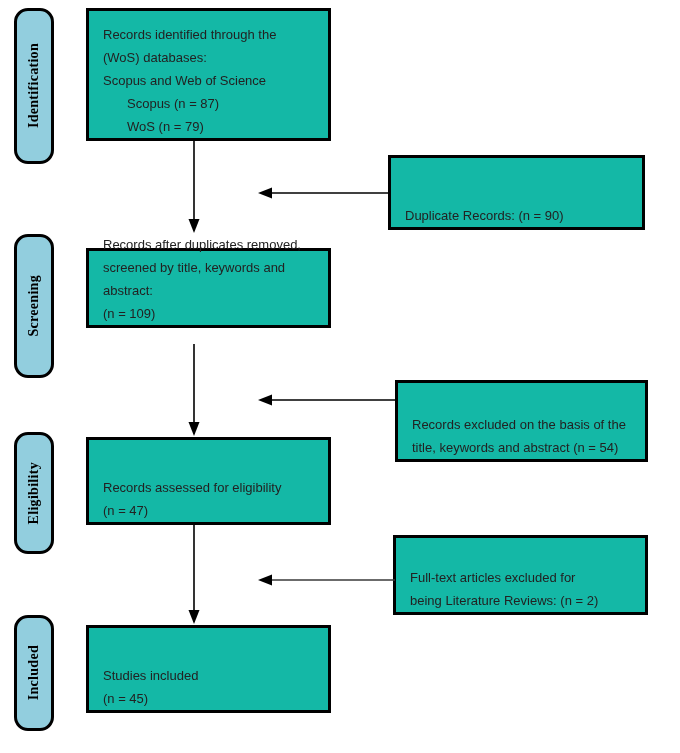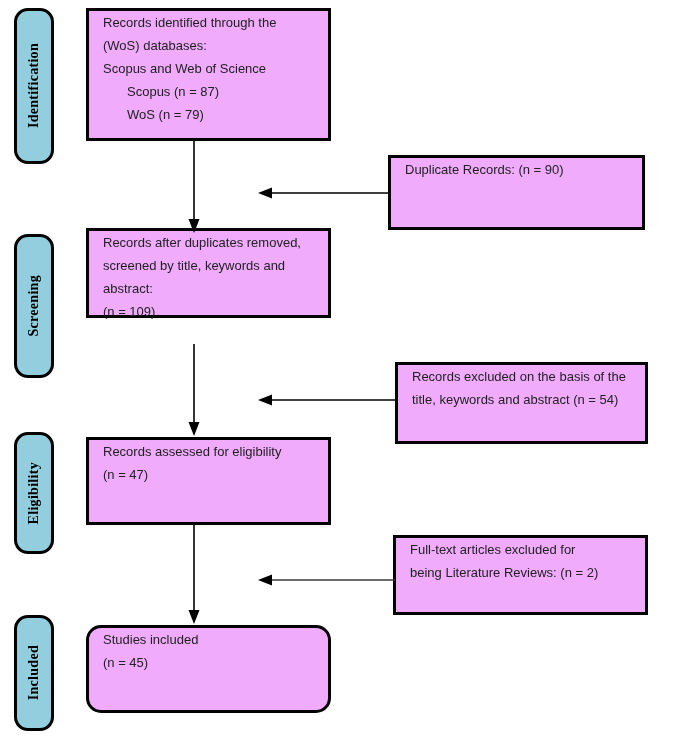--- a/index.html
+++ b/index.html
@@ -43,11 +43,11 @@
   .flow-box {
     position: absolute;
     box-sizing: border-box;
-    background: #f0abfc;
+    background: #14b8a6;
     border: 3px solid #000000;
     display: flex;
     flex-direction: column;
-    justify-content: flex-start;
+    justify-content: flex-end;
   }
   .flow-box .box-lines {
     padding: 0 14px;

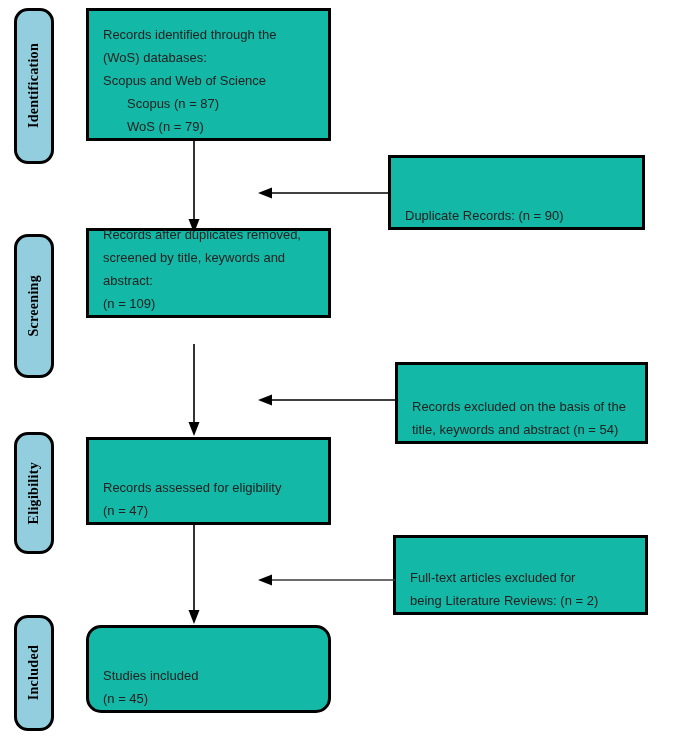--- a/index.html
+++ b/index.html
@@ -102,7 +102,7 @@
     </div>
   </div>
 
-  <div class="flow-box" style="left:86px; top:228px; width:245px; height:90px;">
+  <div class="flow-box" style="left:86px; top:248px; width:245px; height:80px;">
     <div class="box-lines">
       <div class="line">Records after duplicates removed,</div>
       <div class="line">screened by title, keywords and</div>

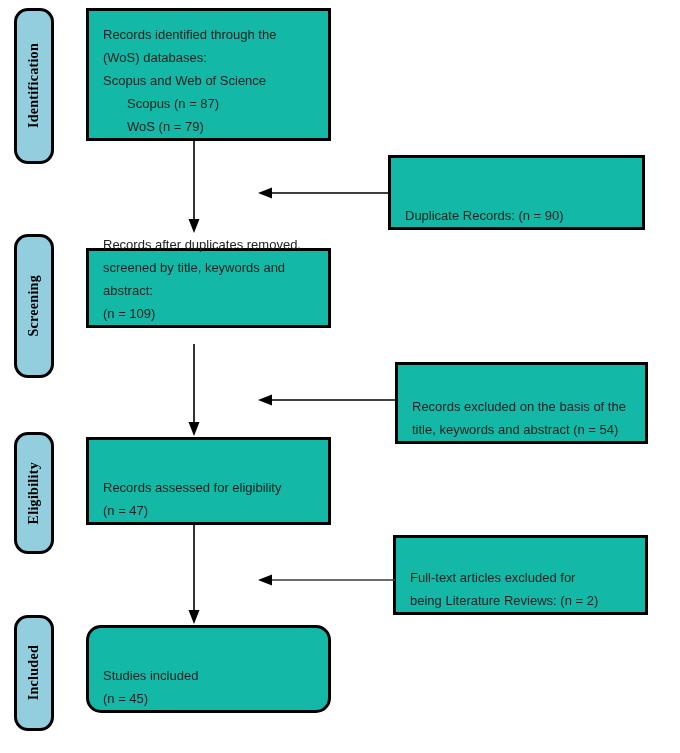--- a/index.html
+++ b/index.html
@@ -131,7 +131,7 @@
     </div>
   </div>
 
-  <div class="flow-box" style="left:395px; top:362px; width:253px; height:82px;">
+  <div class="flow-box" style="left:395px; top:380px; width:253px; height:82px;">
     <div class="box-lines">
       <div class="line">Records excluded on the basis of the</div>
       <div class="line">title, keywords and abstract (n = 54)</div>

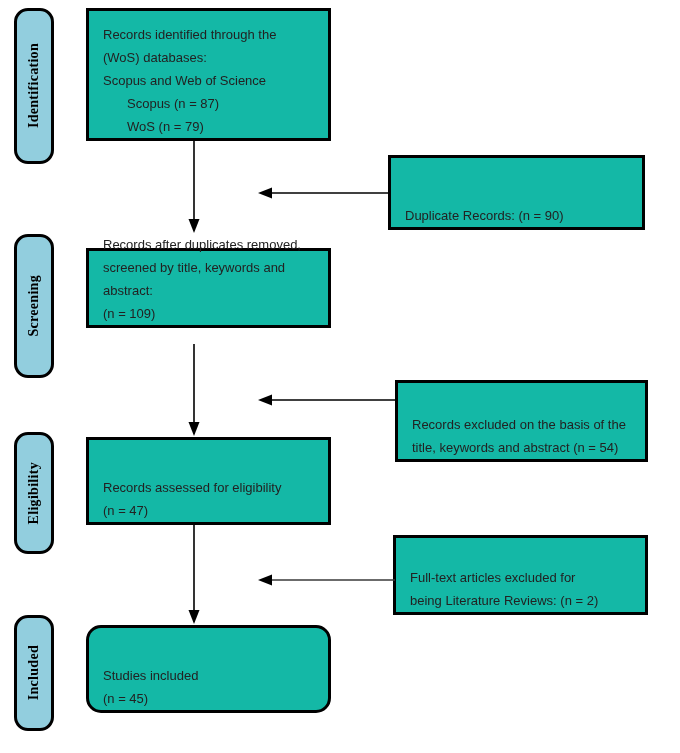--- a/index.html
+++ b/index.html
@@ -118,7 +118,7 @@
     </div>
   </div>
 
-  <div class="flow-box" style="left:86px; top:625px; width:245px; height:88px;border-radius:15px;">
+  <div class="flow-box" style="left:86px; top:625px; width:245px; height:88px;">
     <div class="box-lines">
       <div class="line">Studies included</div>
       <div class="line">(n = 45)</div>

